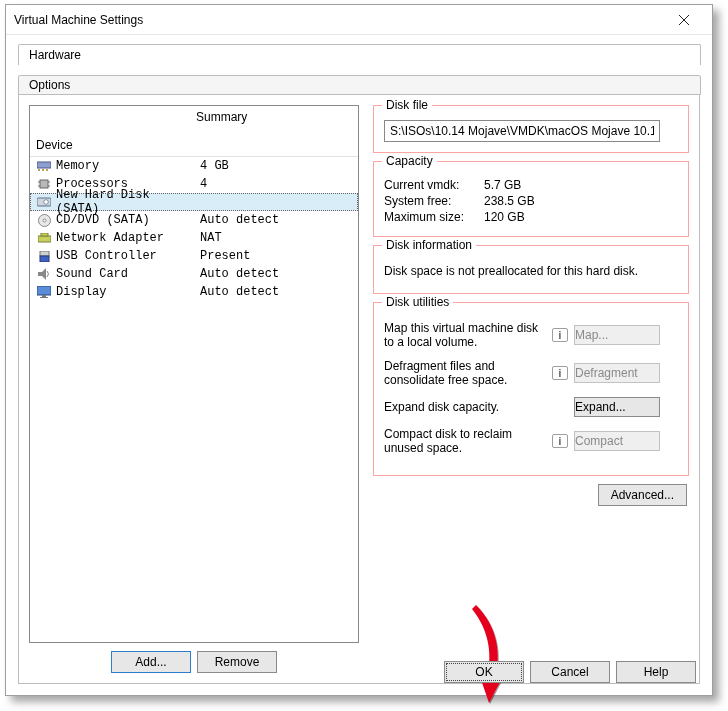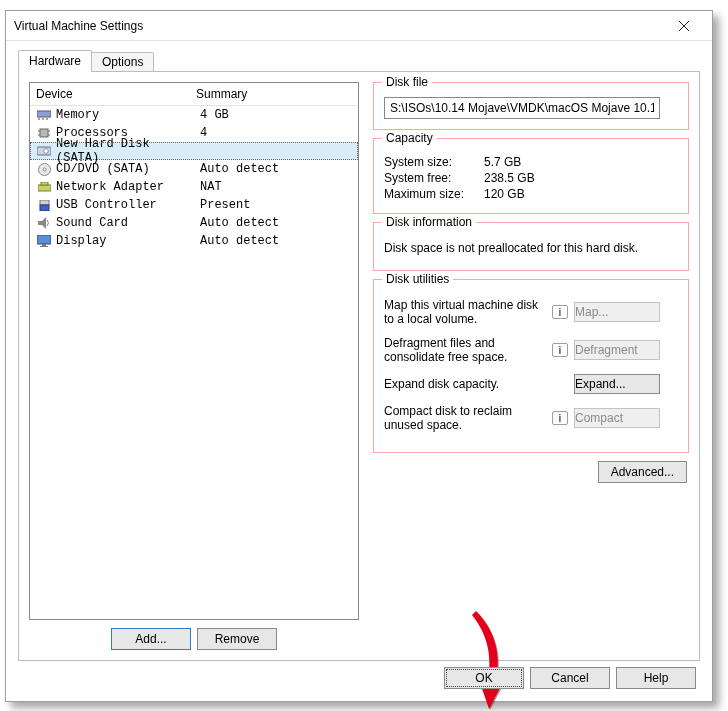--- a/index.html
+++ b/index.html
@@ -14,7 +14,7 @@
   }
   .window {
     position: absolute;
-    left: 5px; top: 10px;
+    left: 5px; top: 4px;
     width: 708px; height: 692px;
     border: 1px solid #9e9e9e;
     background: #fff;

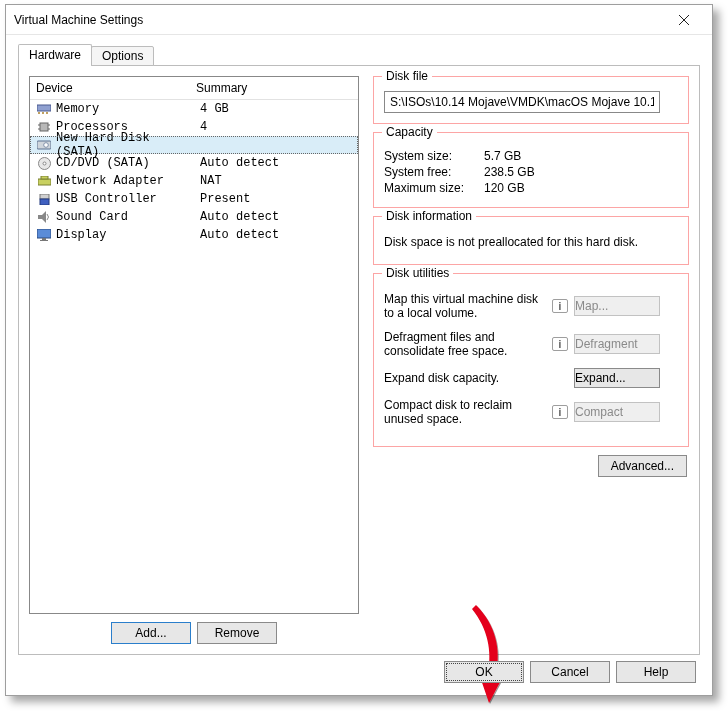--- a/index.html
+++ b/index.html
@@ -43,10 +43,11 @@
   
   .tabs {
     display: flex;
-    gap: 0;
+    gap: 8px;
     position: relative;
     top: 1px;
     z-index: 2;
+    flex-direction: column;
   }
   .tab {
     border: 1px solid #bcbcbc;

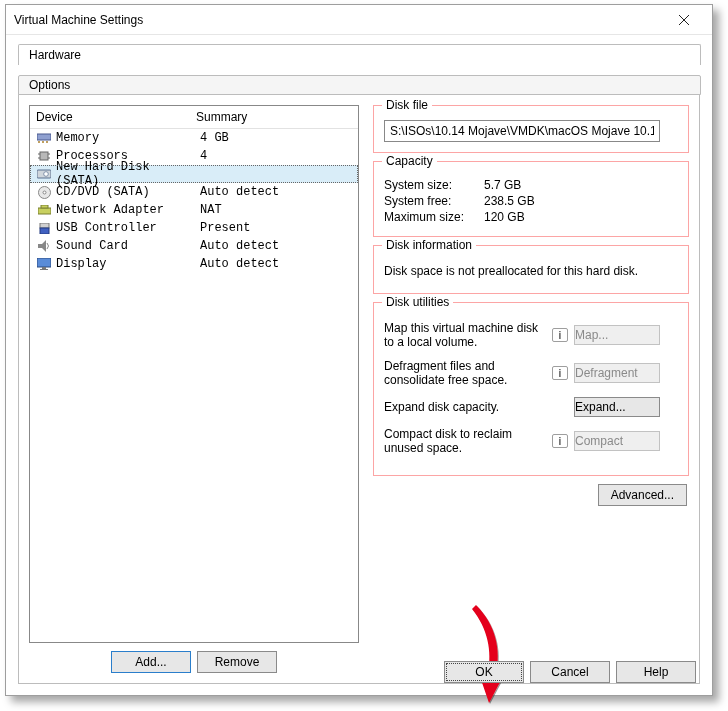--- a/index.html
+++ b/index.html
@@ -97,7 +97,7 @@
     padding: 4px 6px;
     background: #fff;
   }
-  .dev-header .c1 { width: 160px; }
+  .dev-header .c1 { width: 160px; margin-top: 28px; }
   .dev-header .c2 { flex: 1; }
   .dev-row {
     display: flex;

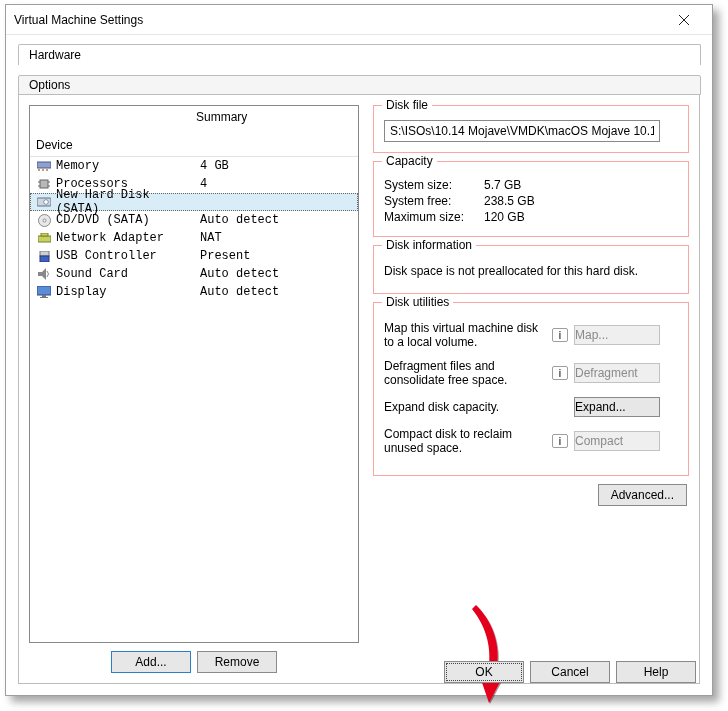--- a/index.html
+++ b/index.html
@@ -360,7 +360,7 @@
             <span class="legend">Capacity</span>
             <div id="cap-rows">
                 <div class="cap-row">
-                  <span class="lbl">System size:</span>
+                  <span class="lbl">Current vmdk:</span>
                   <span>5.7 GB</span>
                 </div>
                 <div class="cap-row">

